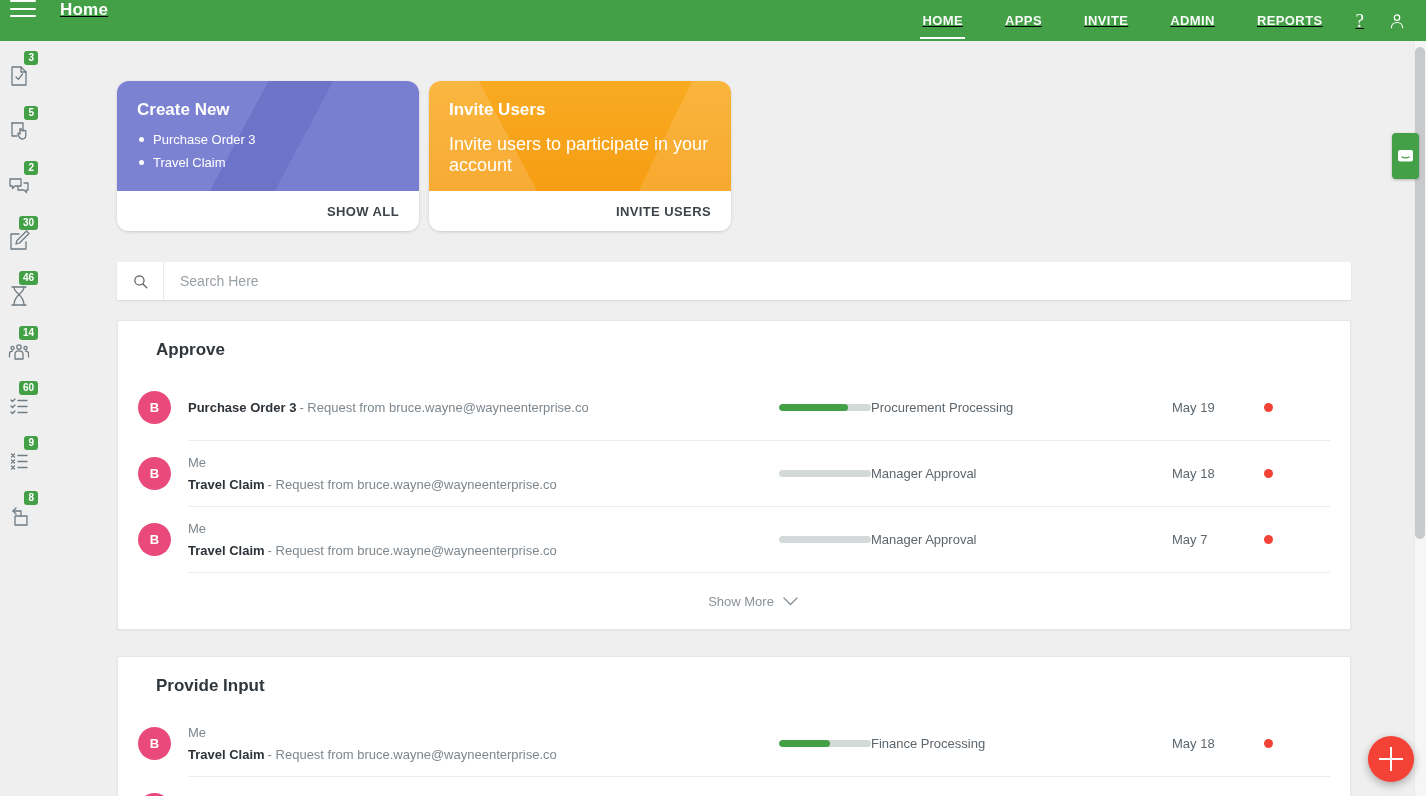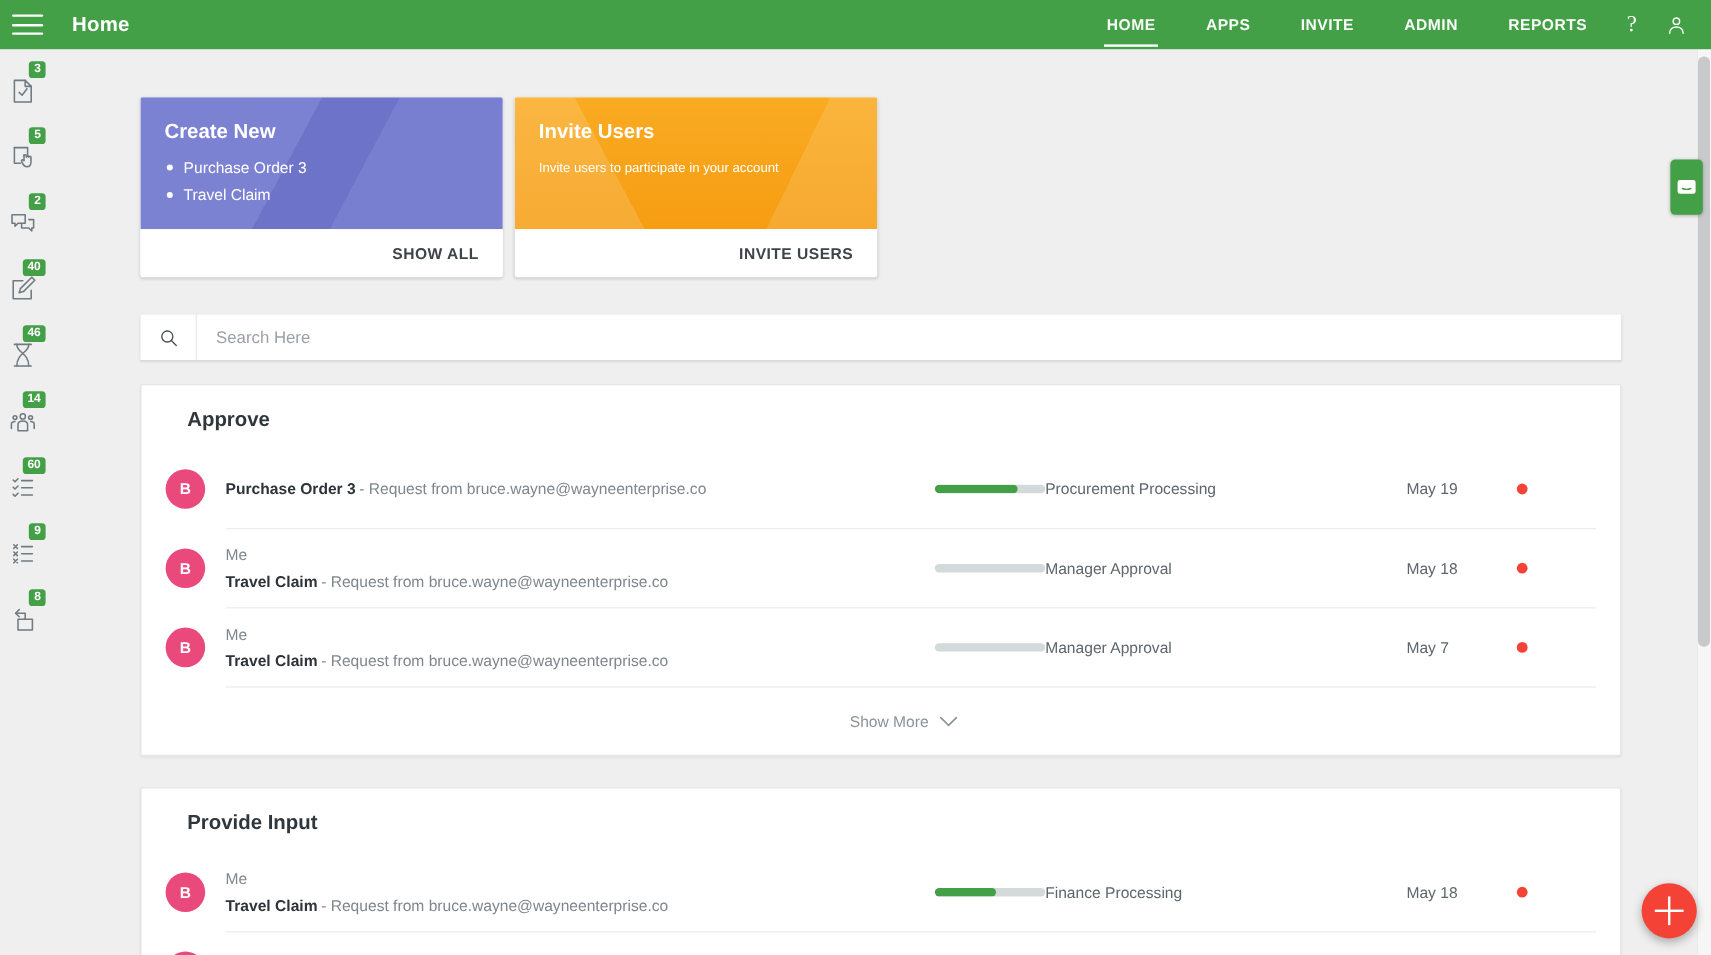--- a/index.html
+++ b/index.html
@@ -7,7 +7,7 @@
   body { position:relative; background:#efeff0; font-family:"Liberation Sans", sans-serif; }
 
   
-  .navbar { position:absolute; top:0; left:0; width:1426px; height:41px; background:#43a047; display:flex; align-items:center; z-index:30; }
+  .navbar { position:absolute; top:0; left:0; width:1426px; height:41px; background:#43a047; display:flex; z-index:30;text-decoration:underline; }
   .hamburger { width:26px; height:17px; margin-left:10px; display:flex; flex-direction:column; justify-content:space-between; cursor:pointer; }
   .hamburger span { display:block; height:2px; background:#fff; border-radius:1px; }
   .nav-title { color:#fff; font-size:17px; font-weight:bold; margin-left:24px; letter-spacing:0.2px; }

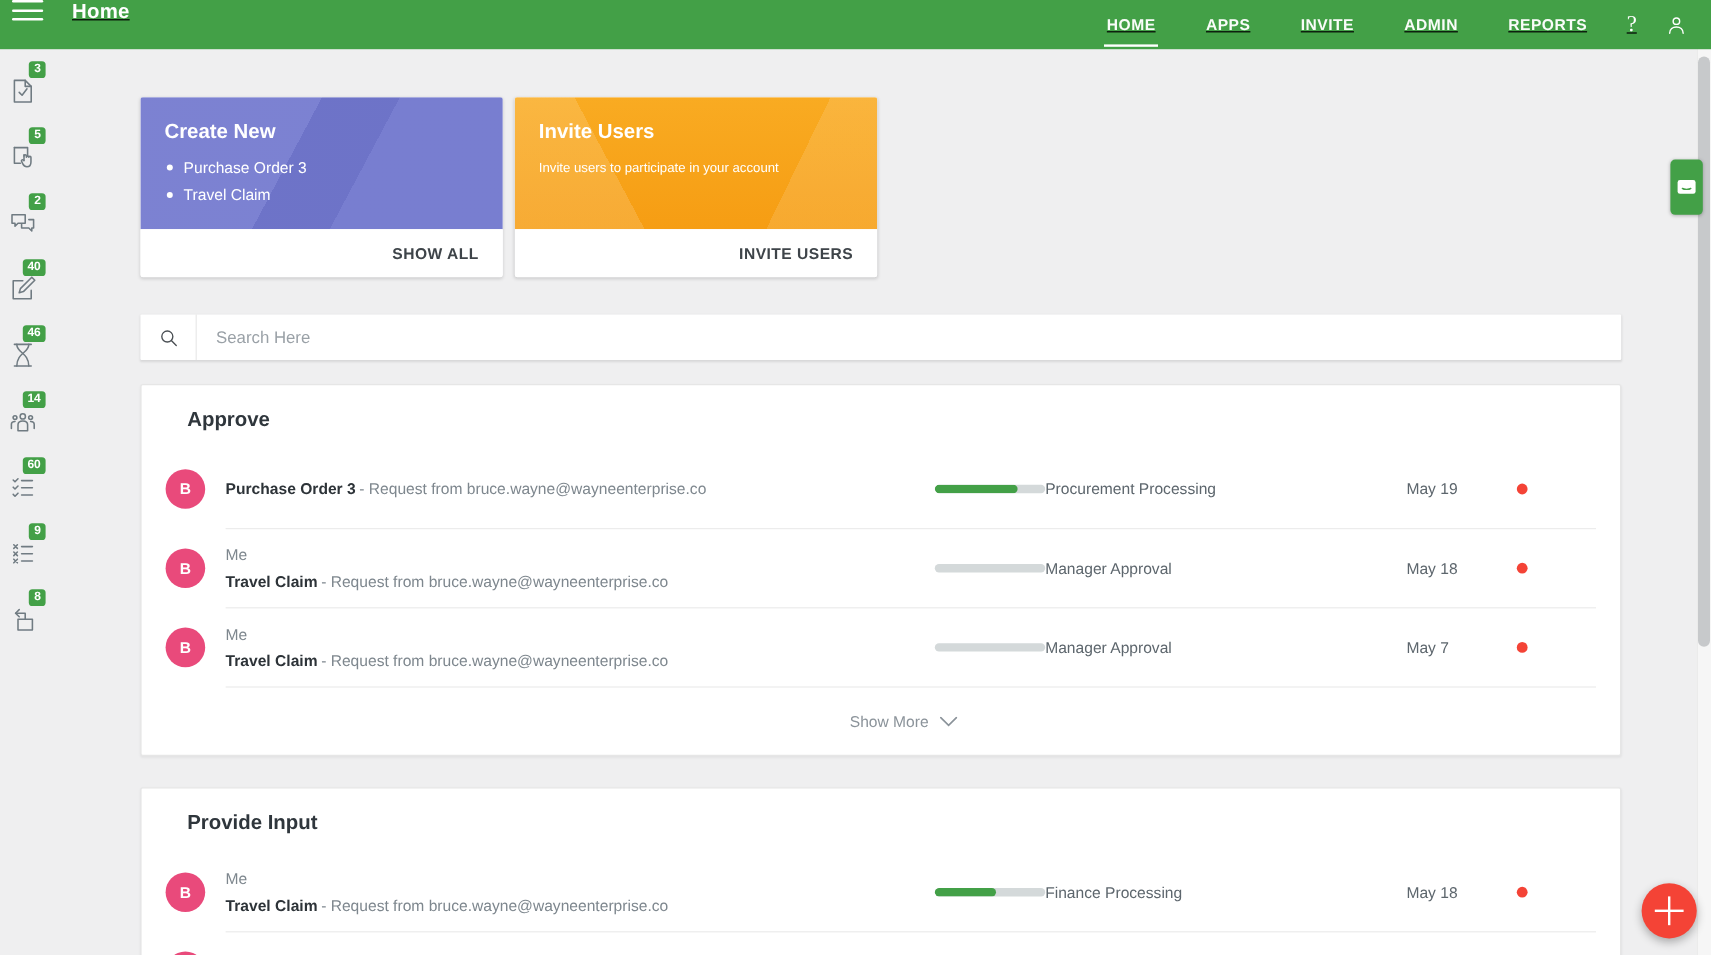--- a/index.html
+++ b/index.html
@@ -30,7 +30,7 @@
 
   
   .cards-row { position:absolute; top:40px; left:0; display:flex; gap:10px; }
-  .promo-card { width:302px; height:150px; border-radius:2px; overflow:hidden; background:#fff; box-shadow:0 1px 3px rgba(0,0,0,0.15); }
+  .promo-card { width:302px; height:150px; border-radius:12px; overflow:hidden; background:#fff; box-shadow:0 1px 3px rgba(0,0,0,0.15); }
   .promo-top { height:110px; padding:14px 20px; }
   .create-top { background:
       linear-gradient(118deg, rgba(255,255,255,0.08) 0%, rgba(255,255,255,0.08) 42%, rgba(0,0,0,0.03) 42%, rgba(0,0,0,0.03) 60%, rgba(255,255,255,0.05) 60%),

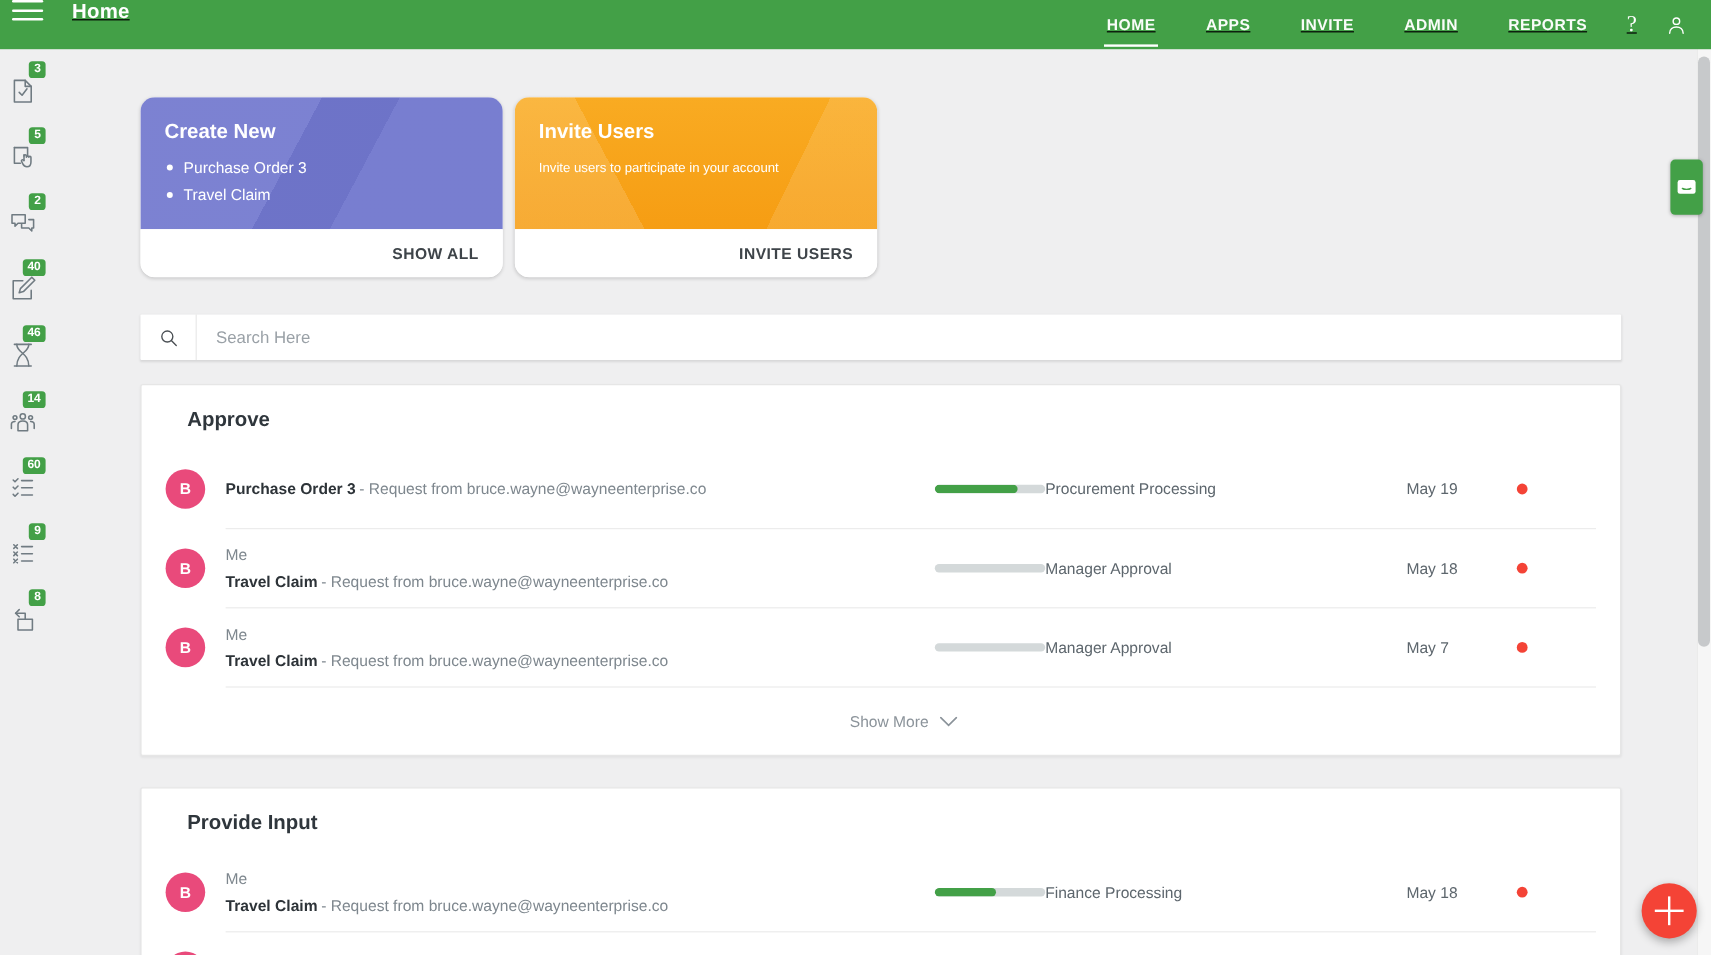--- a/index.html
+++ b/index.html
@@ -43,7 +43,7 @@
   .promo-list { list-style:none; }
   .promo-list li { position:relative; color:#fff; font-size:13px; padding-left:16px; margin:8px 0; }
   .promo-list li::before { content:""; position:absolute; left:2px; top:5px; width:5px; height:5px; border-radius:50%; background:#fff; }
-  .invite-desc { color:#fff; font-size:11px; margin-top:14px; }
+  .invite-desc { color:#fff; font-size:18px; margin-top:14px; }
   .promo-footer { height:40px; display:flex; align-items:center; justify-content:flex-end; padding:3px 20px; font-size:13px; font-weight:bold; color:#3e4449; letter-spacing:0.4px; cursor:pointer; background:#fff; }
 
   

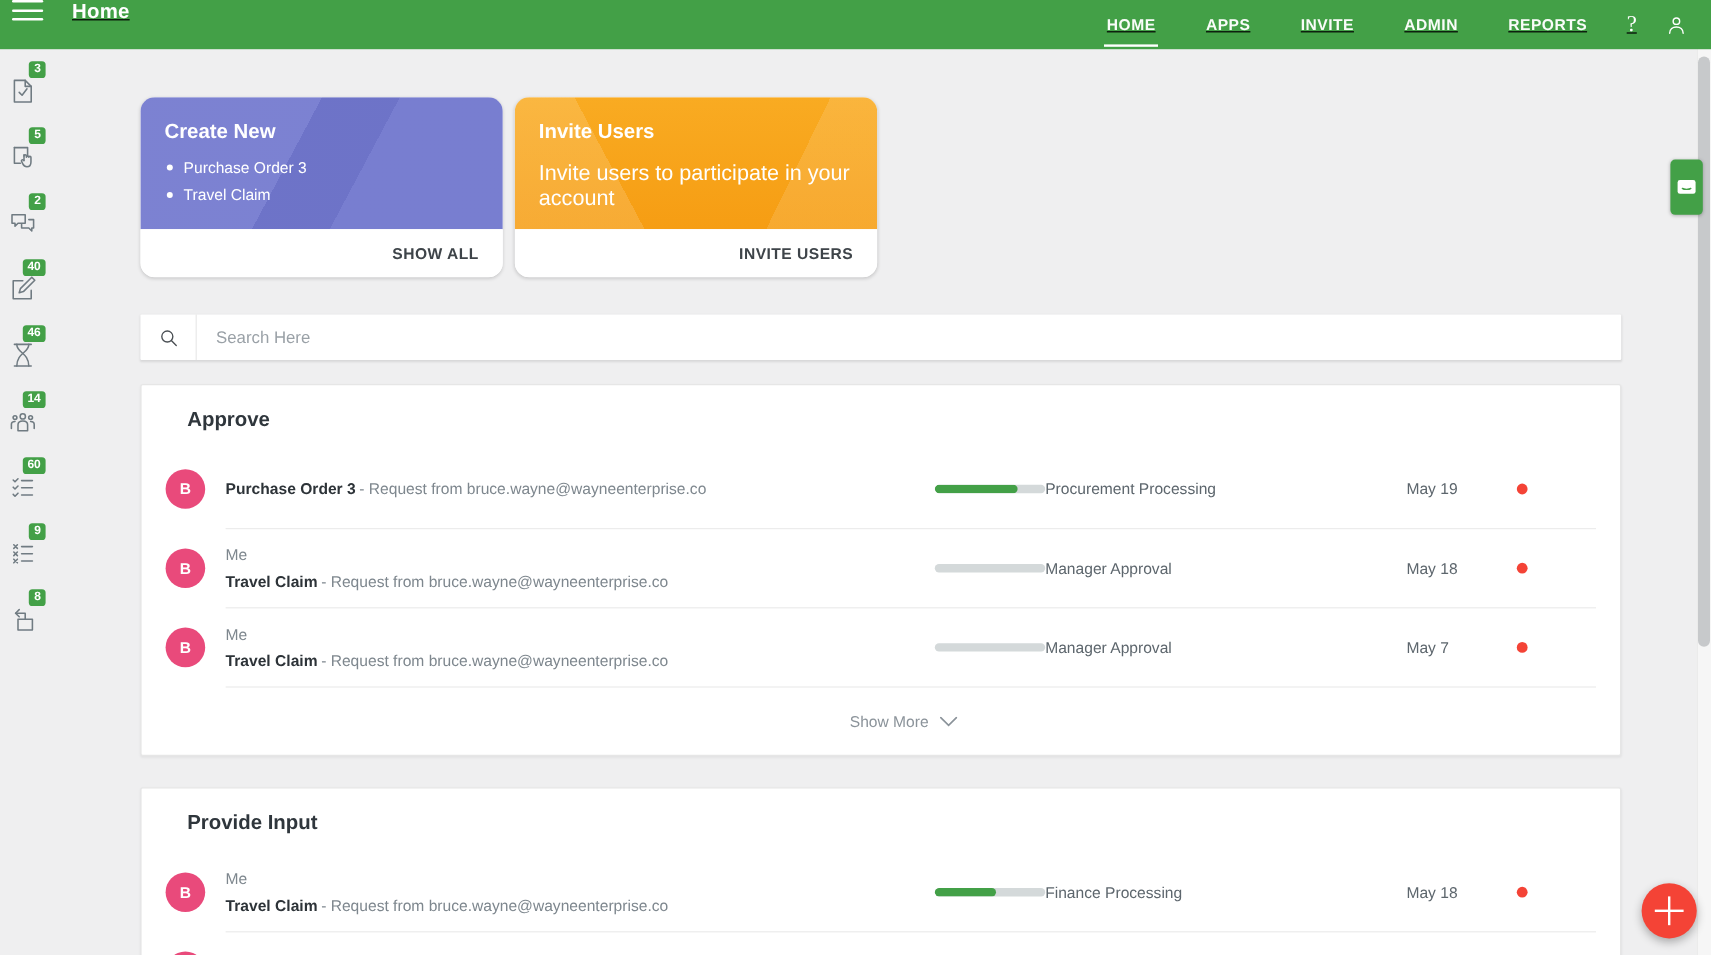--- a/index.html
+++ b/index.html
@@ -145,7 +145,7 @@
     </span>
   </div>
   <div class="side-item">
-    <span class="side-badge">40</span>
+    <span class="side-badge">30</span>
     <span class="side-icon">
       <svg viewBox="0 0 24 24">
           <path d="M19 13v7H4V5h8"></path>

